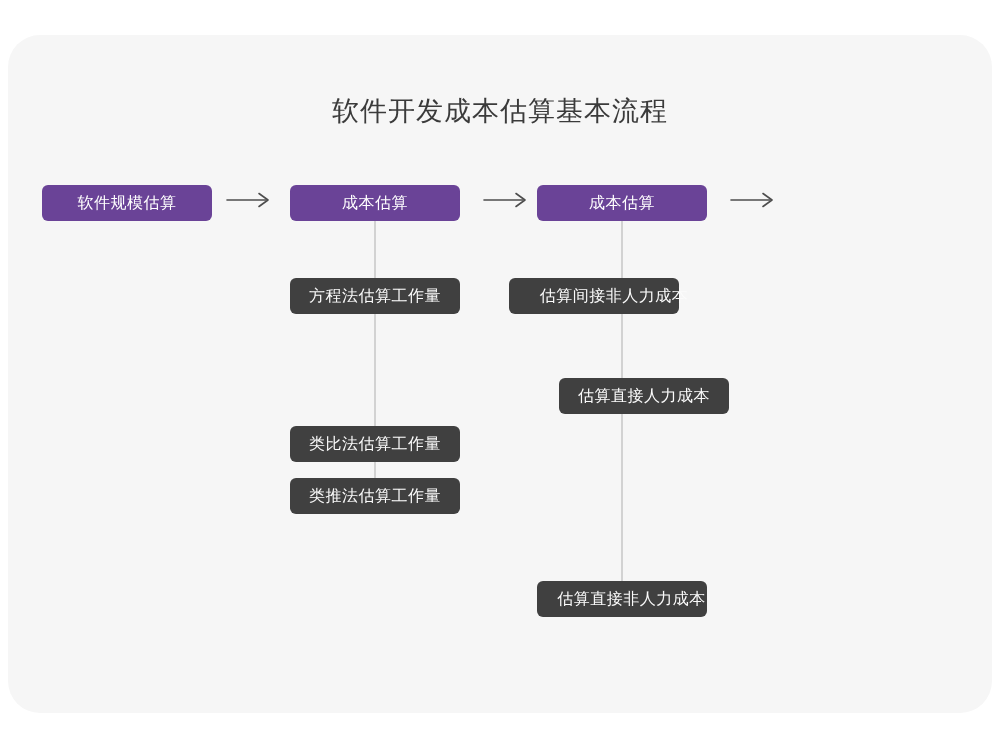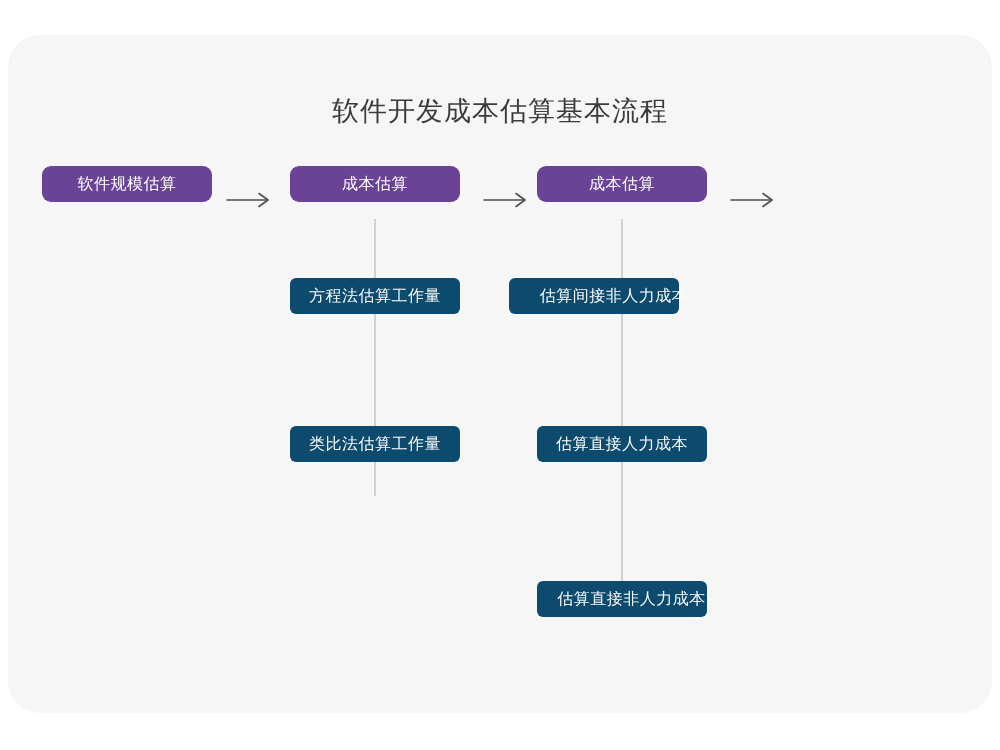--- a/index.html
+++ b/index.html
@@ -73,7 +73,7 @@
     z-index: 2;
   }
   
-  .row-main { top: 166px; border-radius: 9px; }
+  .row-main { top: 185px; }
 </style>
 </head>
 <body>

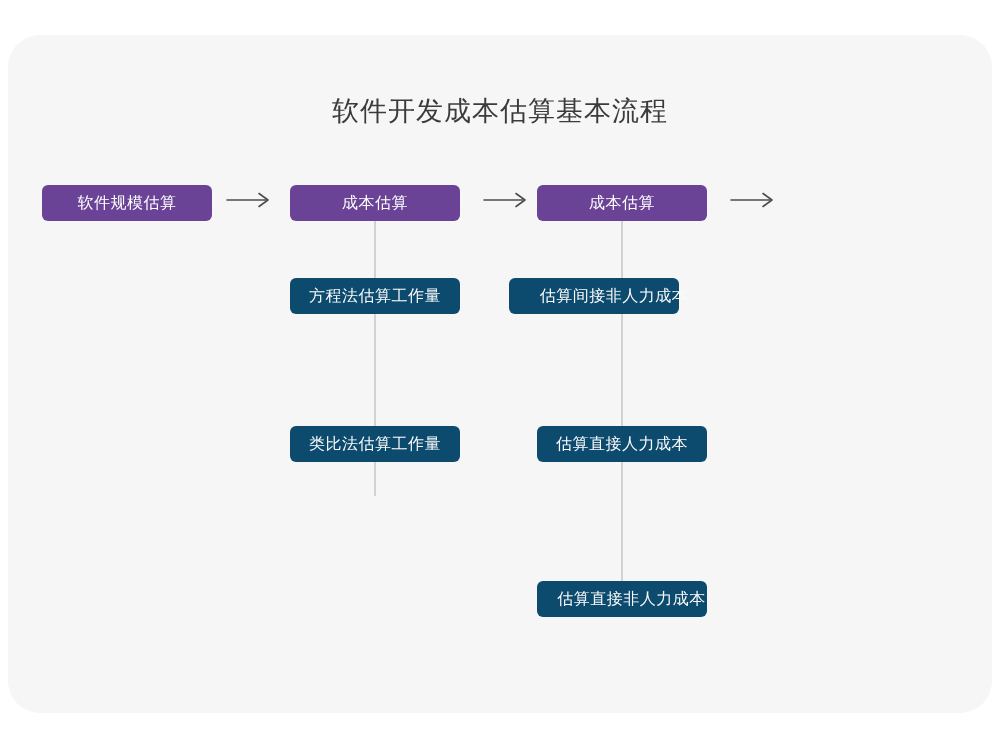--- a/index.html
+++ b/index.html
@@ -57,7 +57,7 @@
     color: #ffffff;
   }
   .node.secondary {
-    background: #0c4a6e;
+    background: #404040;
     color: #fbfbfb;
   }
   .vline {

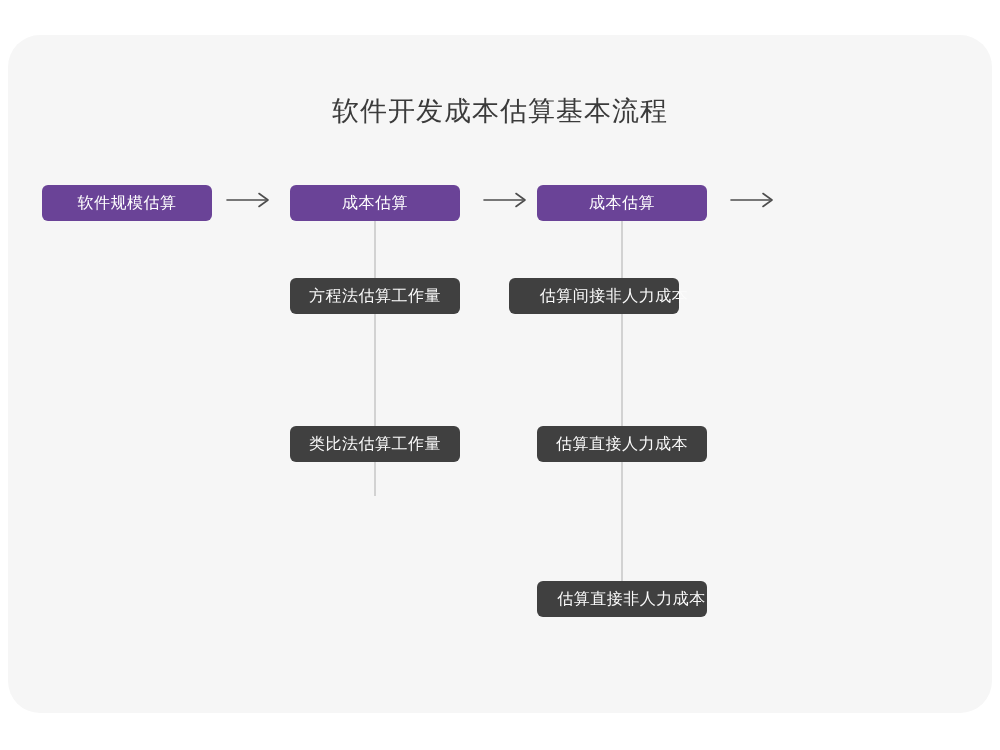--- a/index.html
+++ b/index.html
@@ -113,7 +113,7 @@
   <div class="node secondary" style="left:290px; top:378px;margin-top:48px;">类比法估算工作量</div>
 
   <div class="node secondary" style="left:509px; top:278px;padding-left:40px;">估算间接非人力成本</div>
-  <div class="node secondary" style="left:537px; top:378px;margin-top:48px;">估算直接人力成本</div>
+  <div class="node secondary" style="left:559px; top:378px;">估算直接人力成本</div>
   <div class="node secondary" style="left:537px; top:581px;padding-left:19px;">估算直接非人力成本</div>
 
 </div>

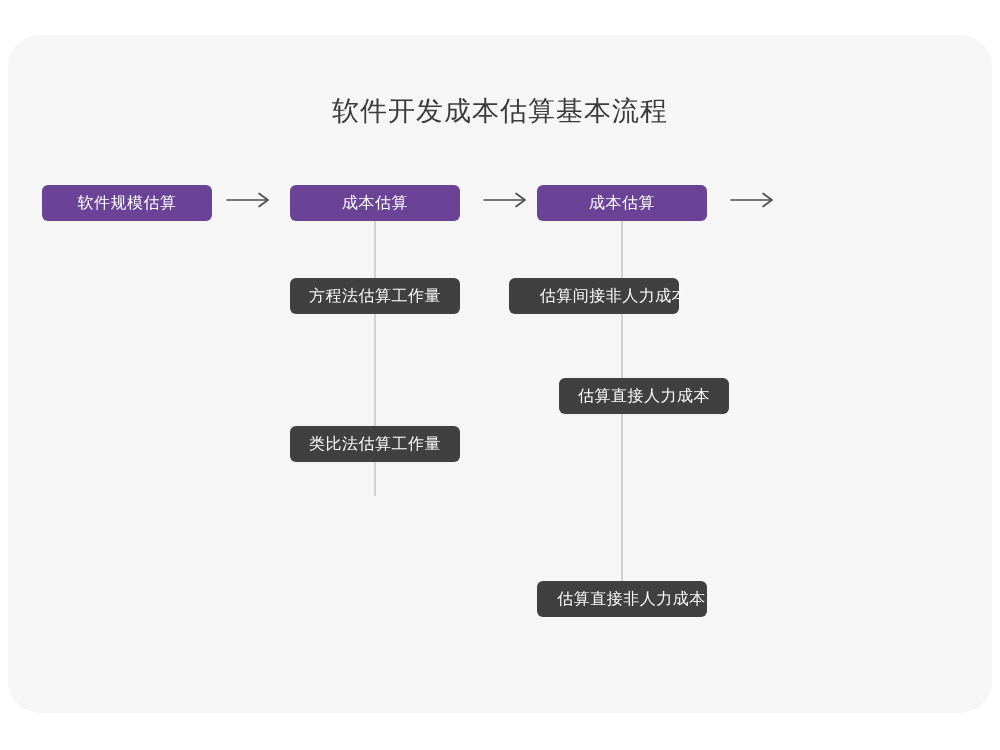--- a/index.html
+++ b/index.html
@@ -111,6 +111,7 @@
 
   <div class="node secondary" style="left:290px; top:278px;">方程法估算工作量</div>
   <div class="node secondary" style="left:290px; top:378px;margin-top:48px;">类比法估算工作量</div>
+  <div class="node secondary" style="left:290px; top:478px;">类推法估算工作量</div>
 
   <div class="node secondary" style="left:509px; top:278px;padding-left:40px;">估算间接非人力成本</div>
   <div class="node secondary" style="left:559px; top:378px;">估算直接人力成本</div>

